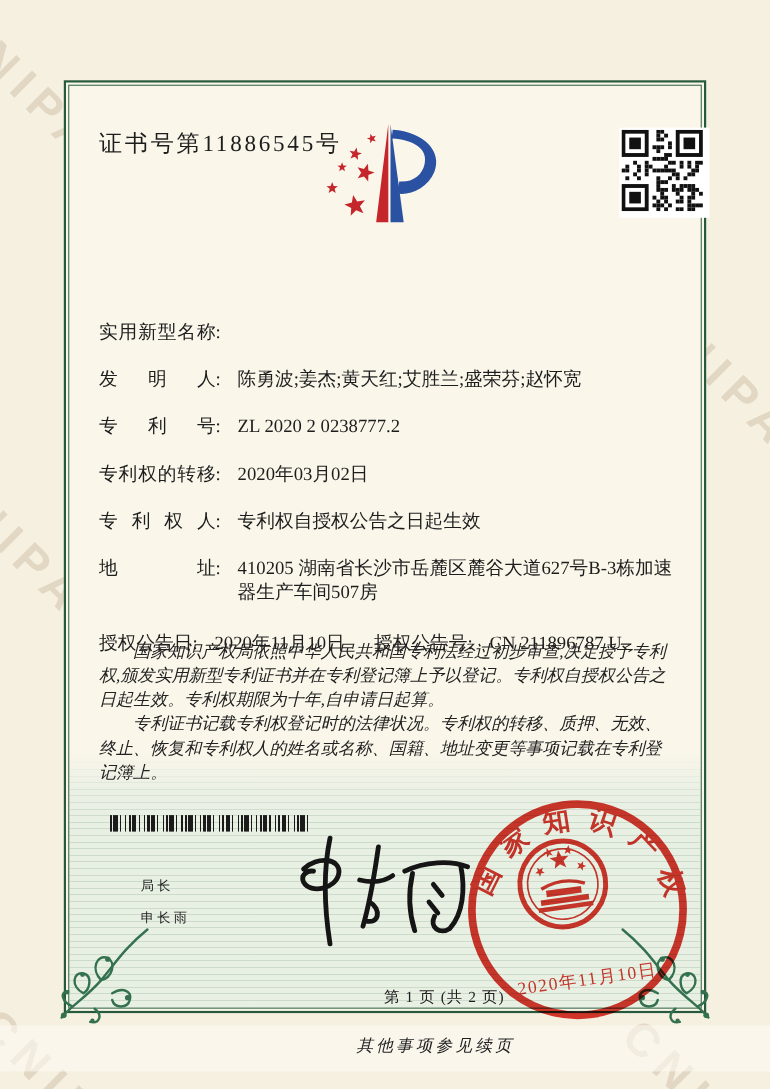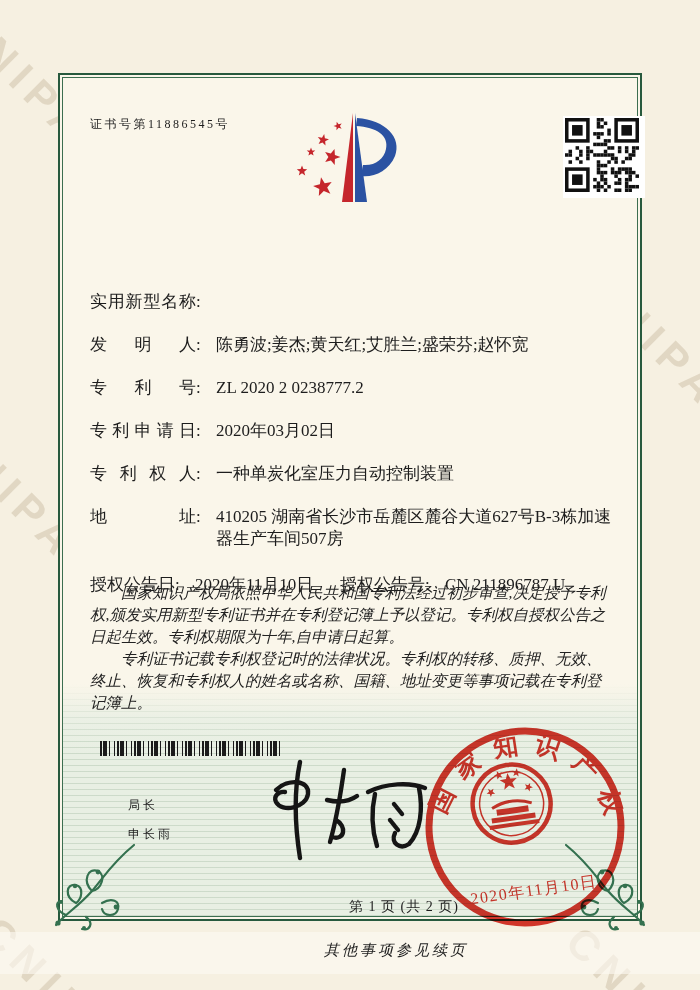--- a/index.html
+++ b/index.html
@@ -31,7 +31,7 @@
   .flourish.bl{left:-14px;bottom:-14px;}
   .flourish.br{right:-14px;bottom:-14px;transform:scaleX(-1);}
   
-  .cert-no{position:absolute;left:90px;top:116px;font-size:12px;letter-spacing:2.5px;z-index:3;}
+  .cert-no{position:absolute;left:90px;top:116px;font-size:21px;letter-spacing:2.5px;z-index:3;}
   .logo{position:absolute;left:292px;top:110px;z-index:3;}
   .qr{position:absolute;left:563px;top:116px;width:78px;height:78px;background:#fff;z-index:3;padding:2px;}
   .title{position:absolute;left:58px;top:211px;width:580px;text-align:center;

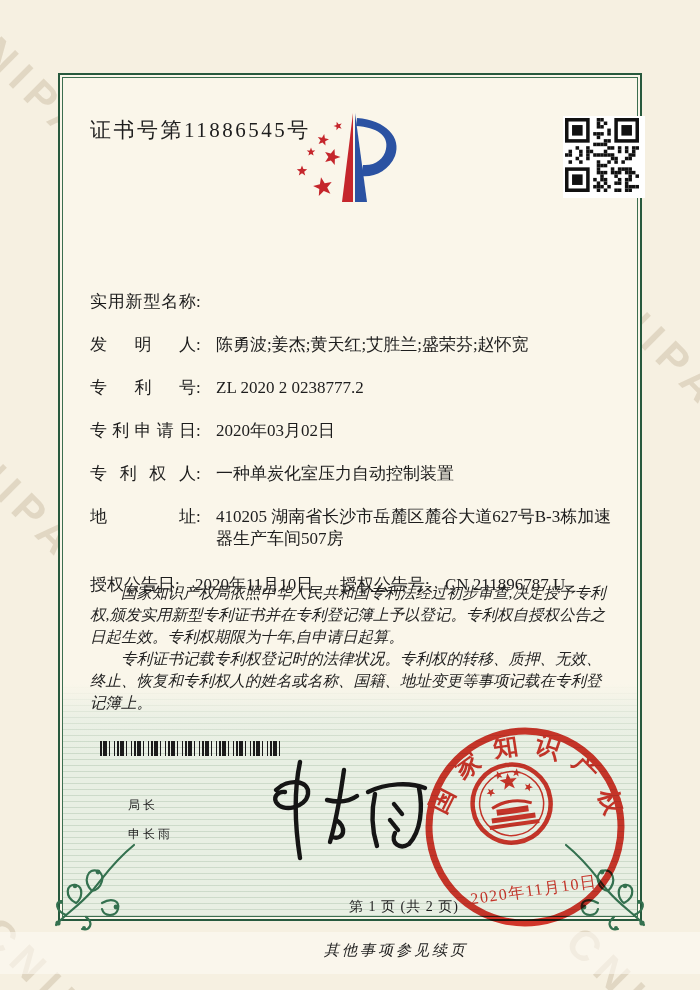--- a/index.html
+++ b/index.html
@@ -274,7 +274,7 @@
         <span class="fvalue">ZL 2020 2 0238777.2</span>
     </div>
     <div class="frow">
-      <span class="flabel">专利申请日</span>
+      <span class="flabel">专利权的转移</span>
         <span class="fcolon">:</span>
         <span class="fvalue">2020年03月02日</span>
     </div>

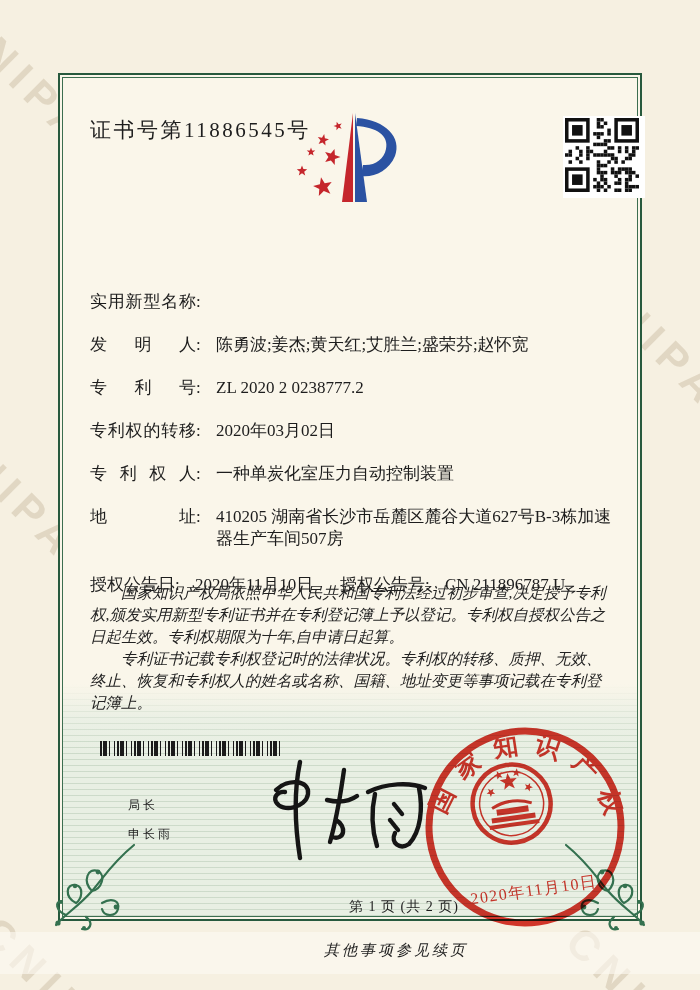--- a/index.html
+++ b/index.html
@@ -281,7 +281,7 @@
     <div class="frow">
       <span class="flabel">专利权人</span>
         <span class="fcolon">:</span>
-        <span class="fvalue">一种单炭化室压力自动控制装置</span>
+        <span class="fvalue">专利权自授权公告之日起生效</span>
     </div>
     <div class="frow">
       <span class="flabel">地址</span>

